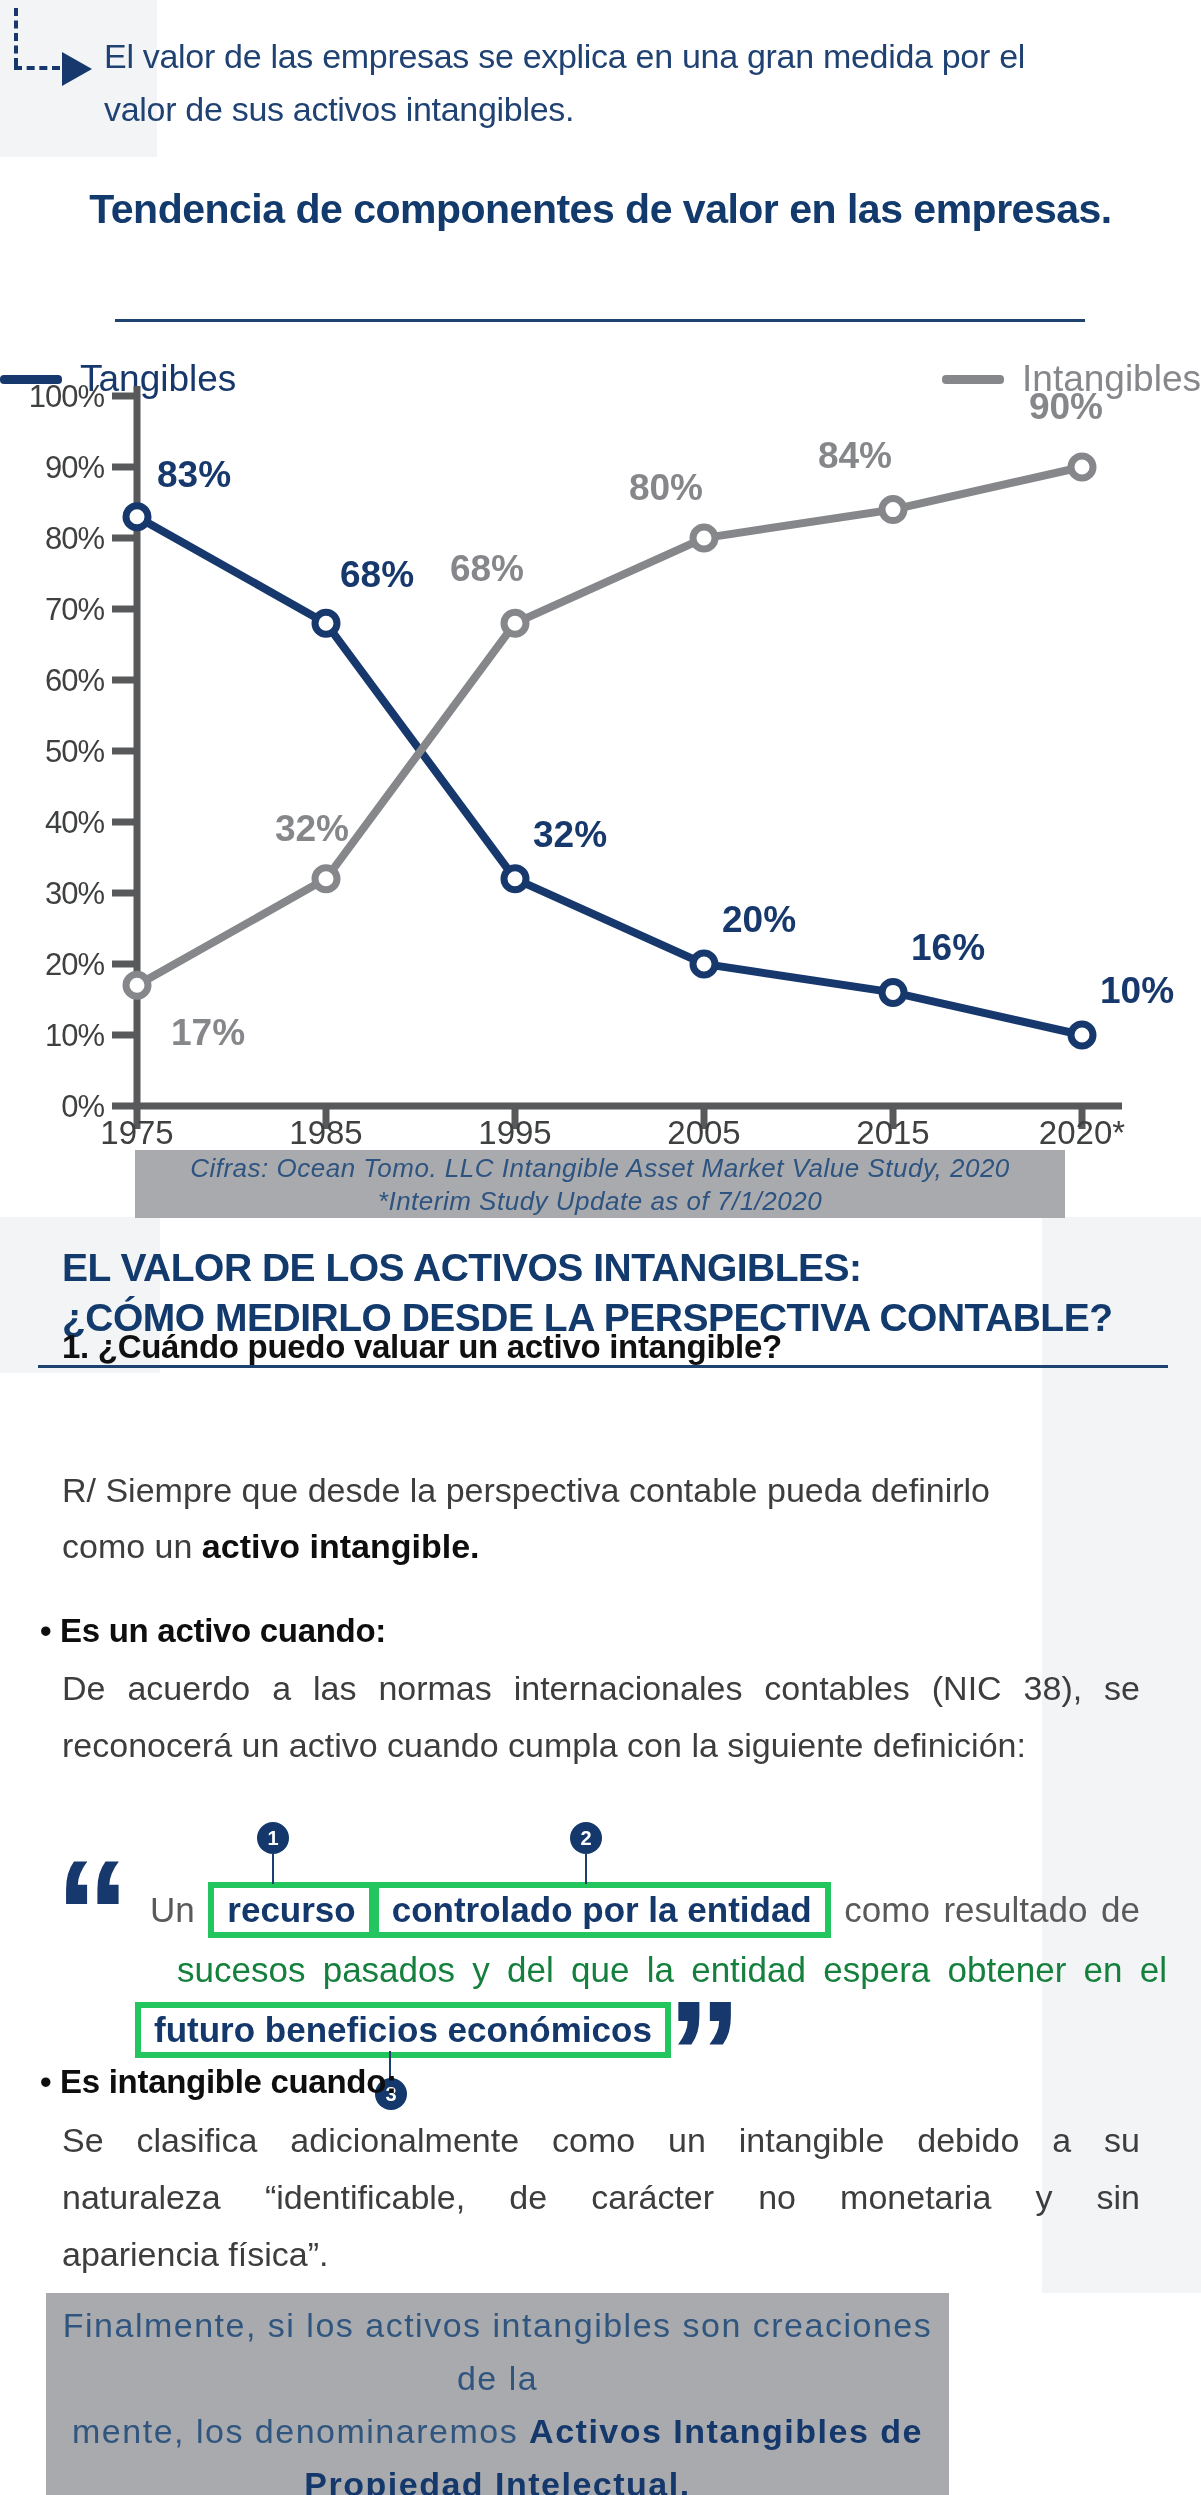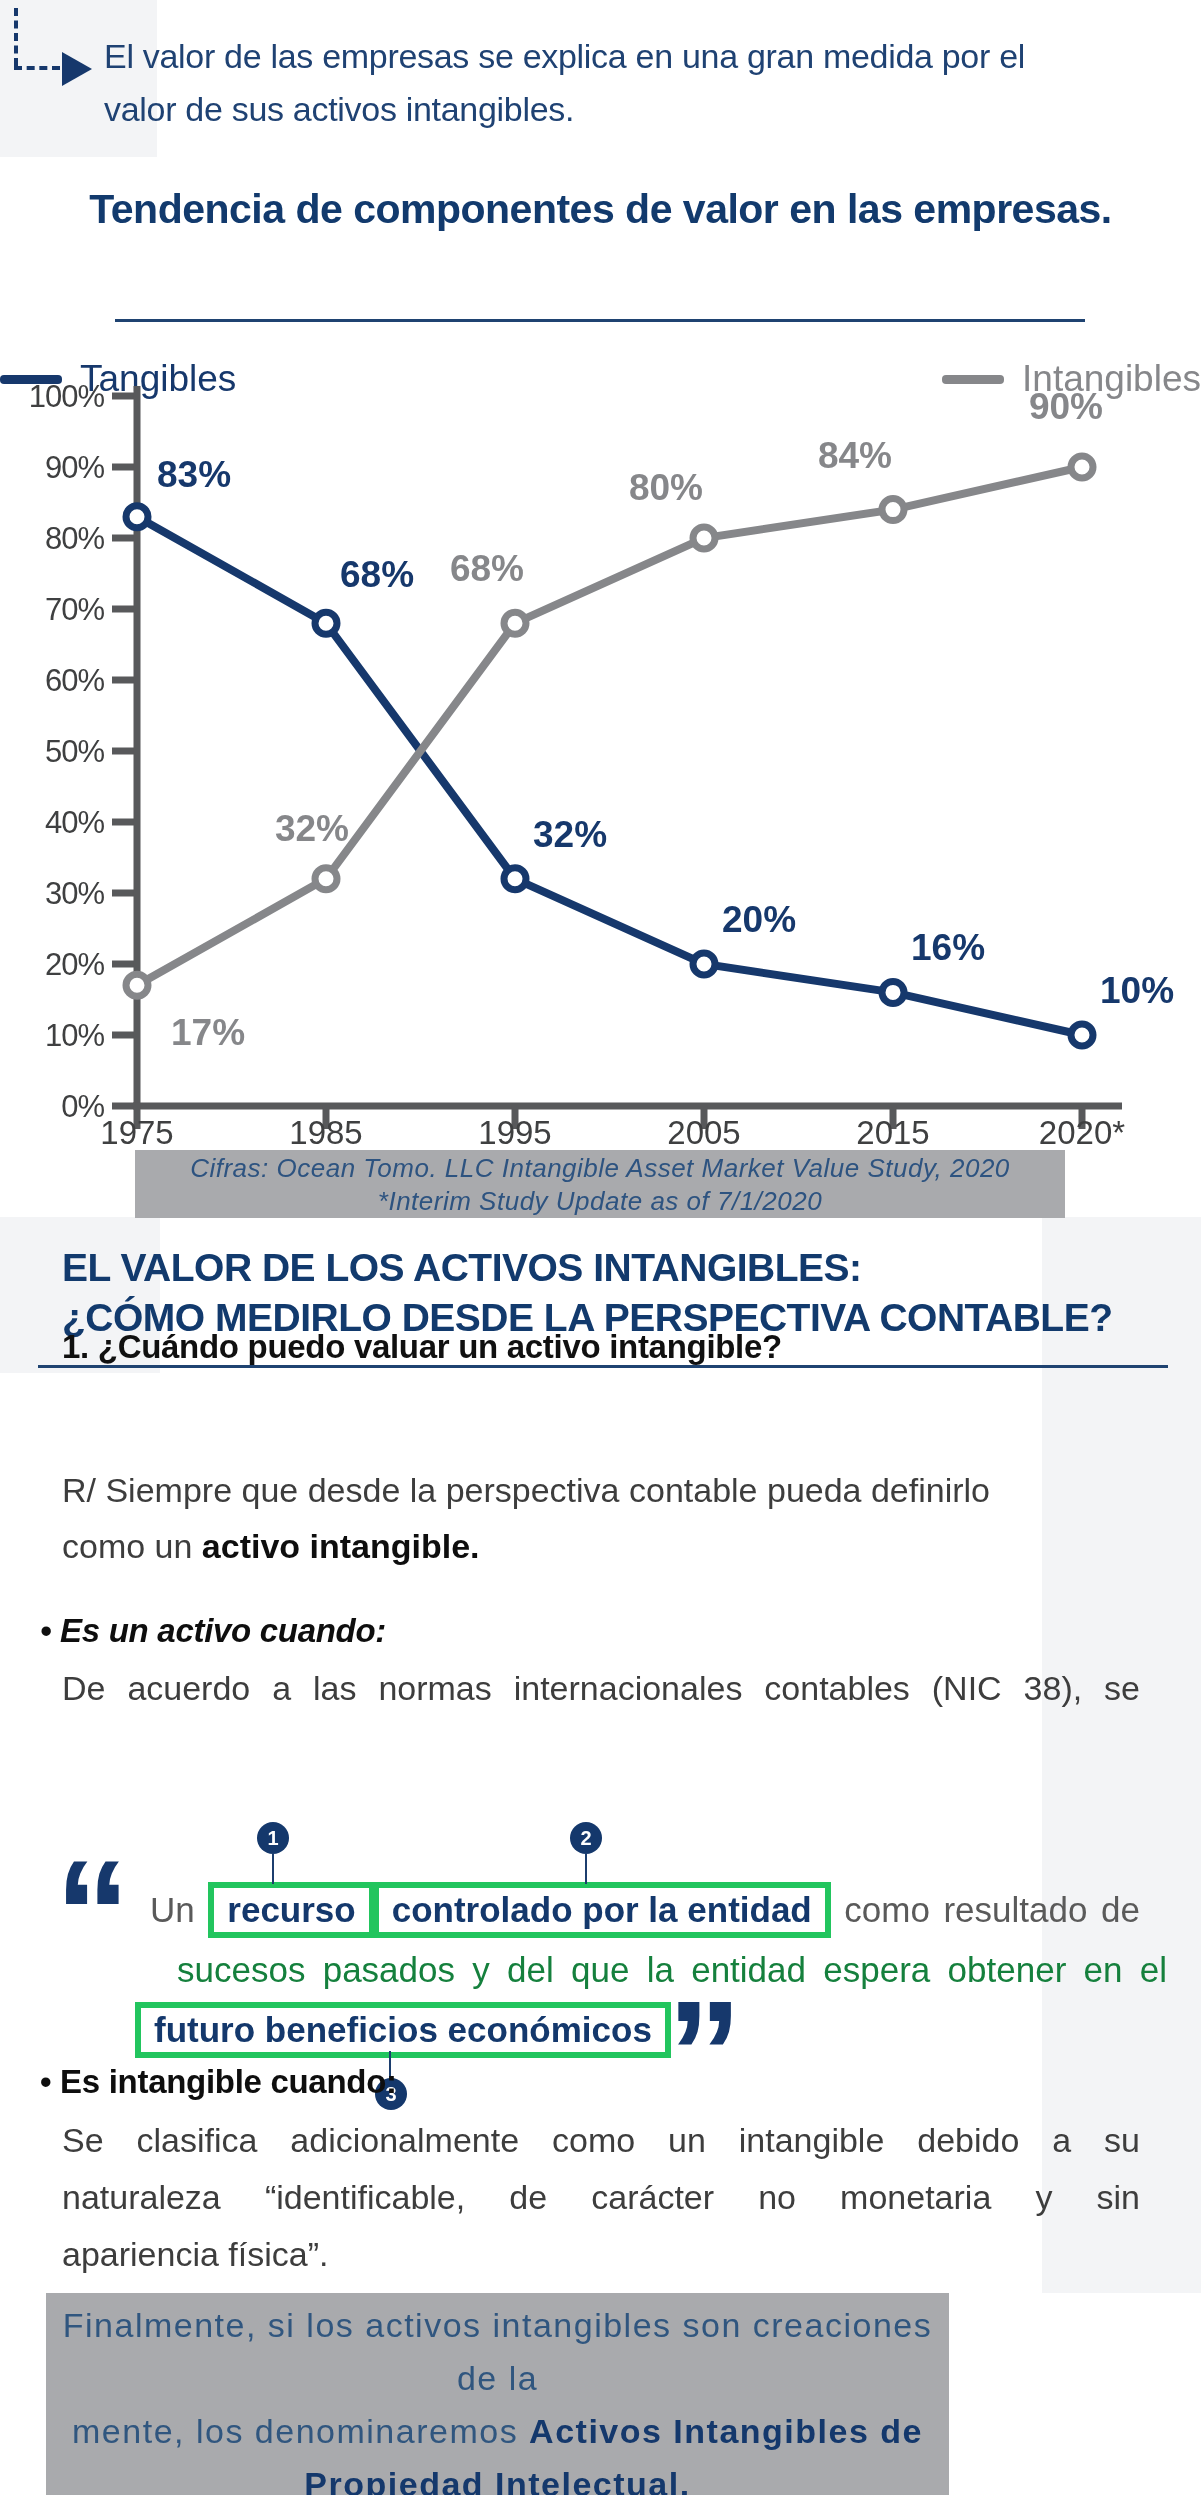--- a/index.html
+++ b/index.html
@@ -177,7 +177,7 @@
   <div><span>como un </span><b>activo intangible.</b></div>
 </div>
 
-<div class="bullet-title" style="top:1612px;font-style:italic;">• Es un activo cuando:</div>
+<div class="bullet-title" style="top:1612px;">• Es un activo cuando:</div>
 <div class="para" style="top:1660px;">
   <div class="jline">De acuerdo a las normas internacionales contables (NIC 38), se</div>
 </div>

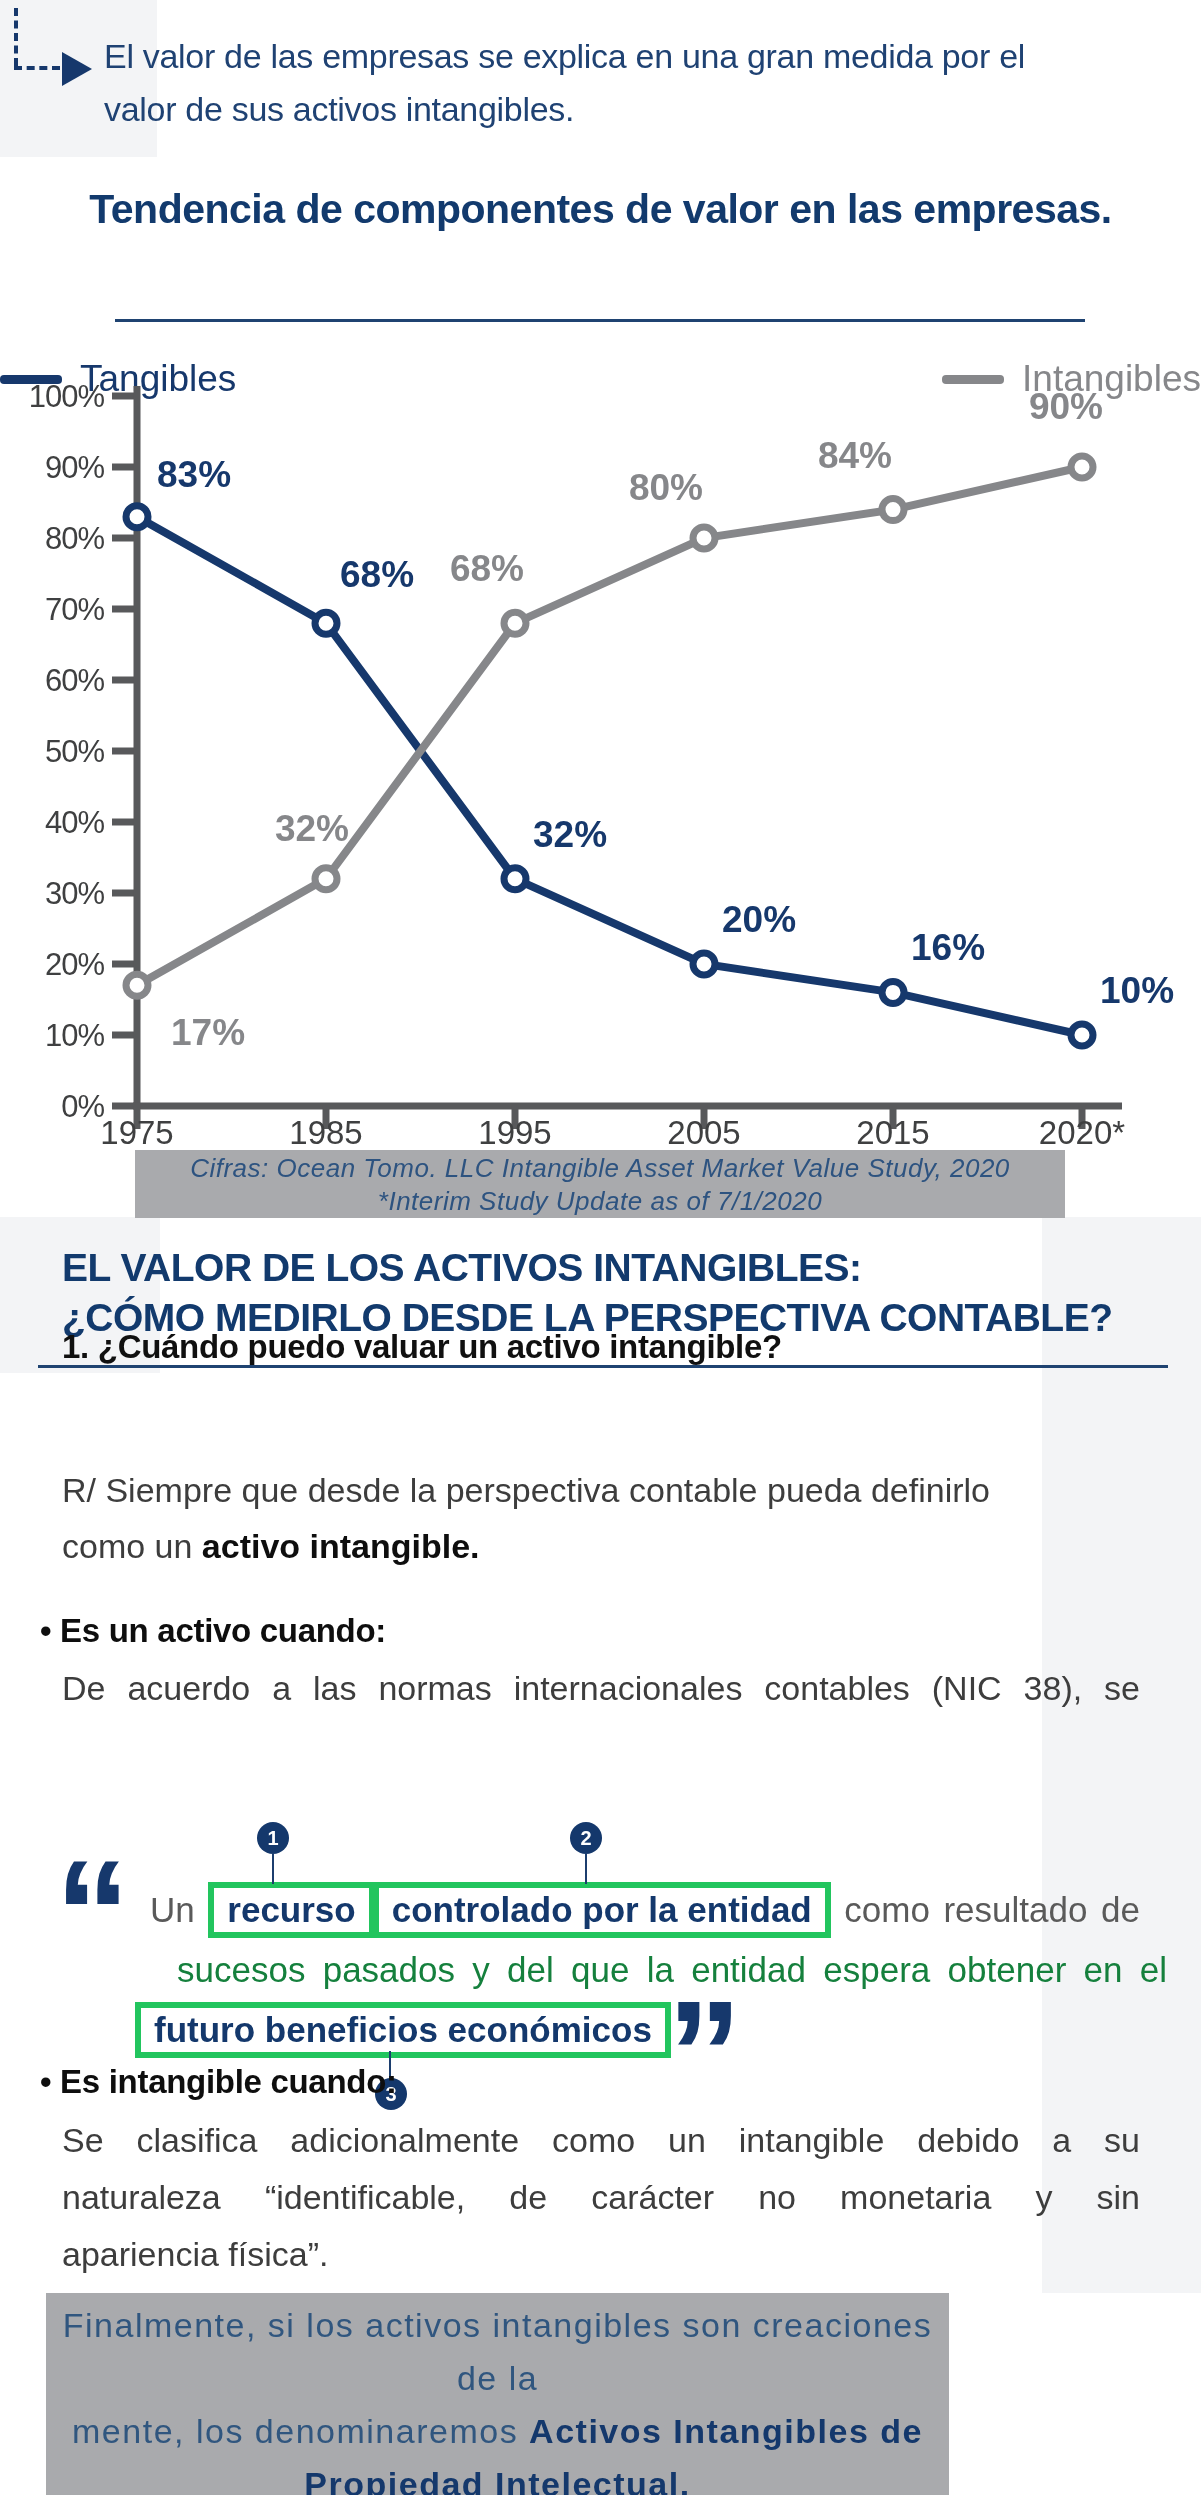--- a/index.html
+++ b/index.html
@@ -180,6 +180,7 @@
 <div class="bullet-title" style="top:1612px;">• Es un activo cuando:</div>
 <div class="para" style="top:1660px;">
   <div class="jline">De acuerdo a las normas internacionales contables (NIC 38), se</div>
+  <div>reconocerá un activo cuando cumpla con la siguiente definición:</div>
 </div>
 
 <div class="quote">

